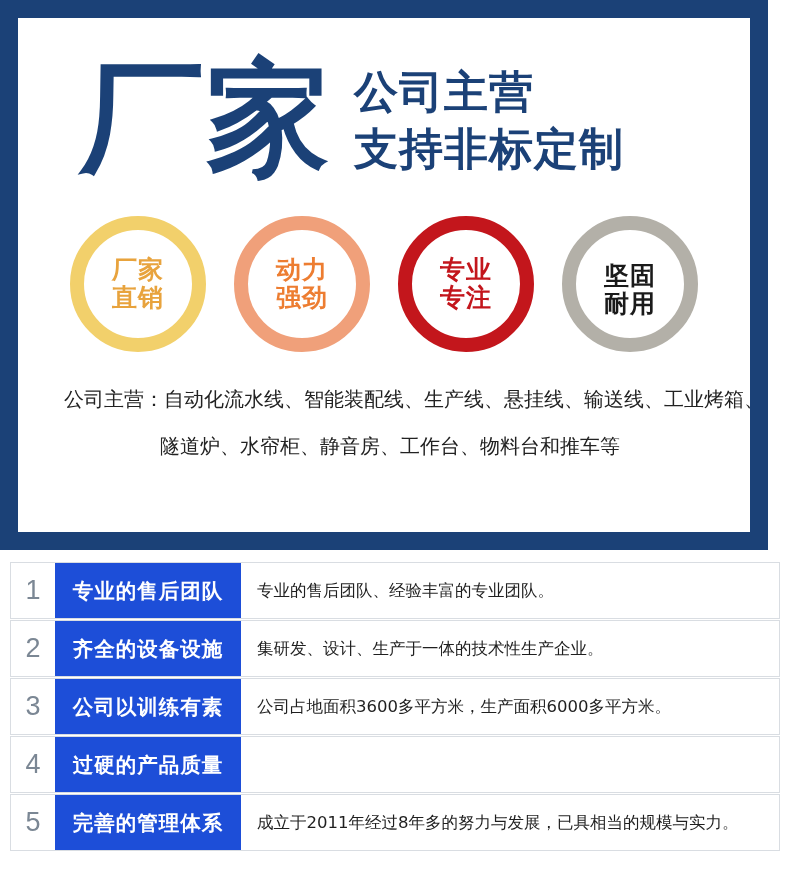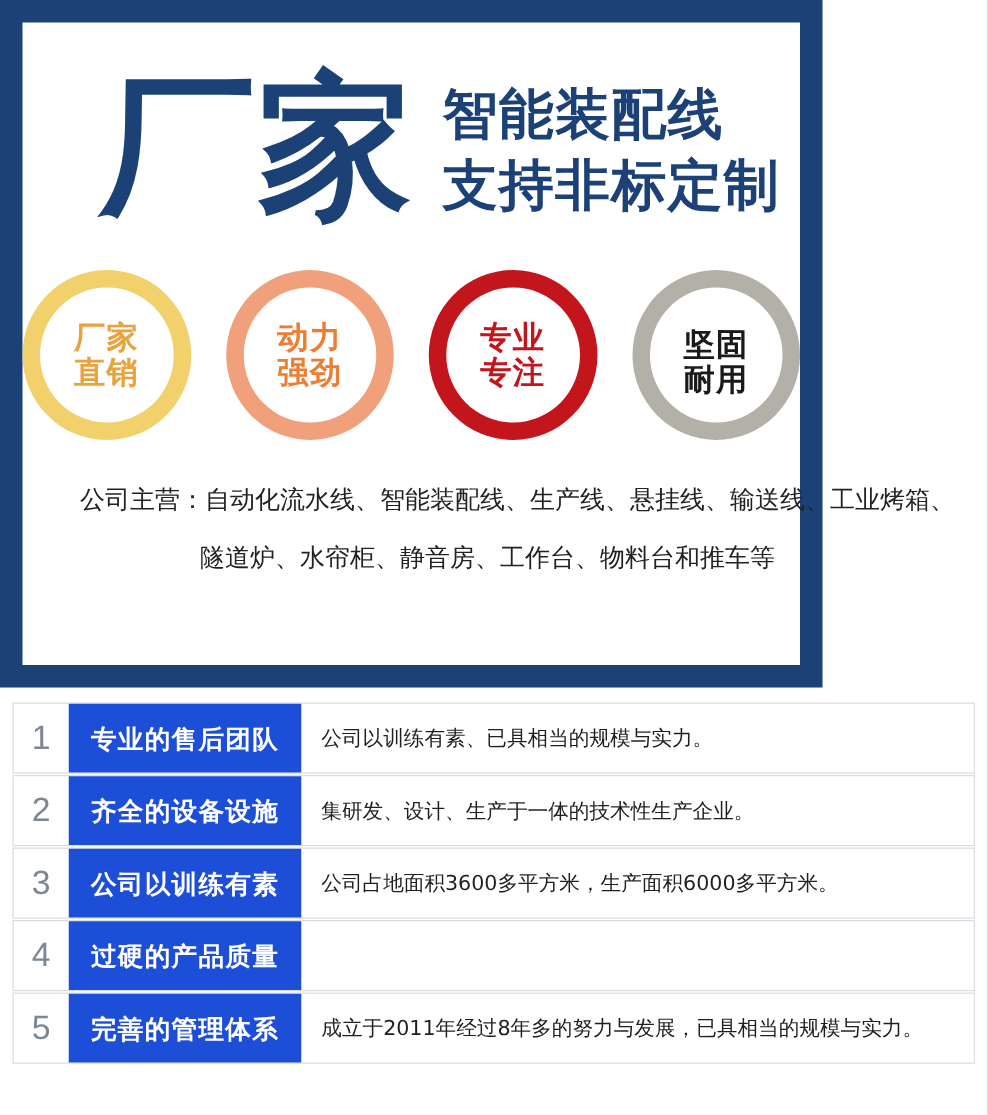--- a/index.html
+++ b/index.html
@@ -21,7 +21,7 @@
   .banner {
     position: absolute;
     left: 0; top: 0;
-    width: 658px;
+    width: 768px;
     height: 550px;
     background: #1b4177;
     padding: 18px;

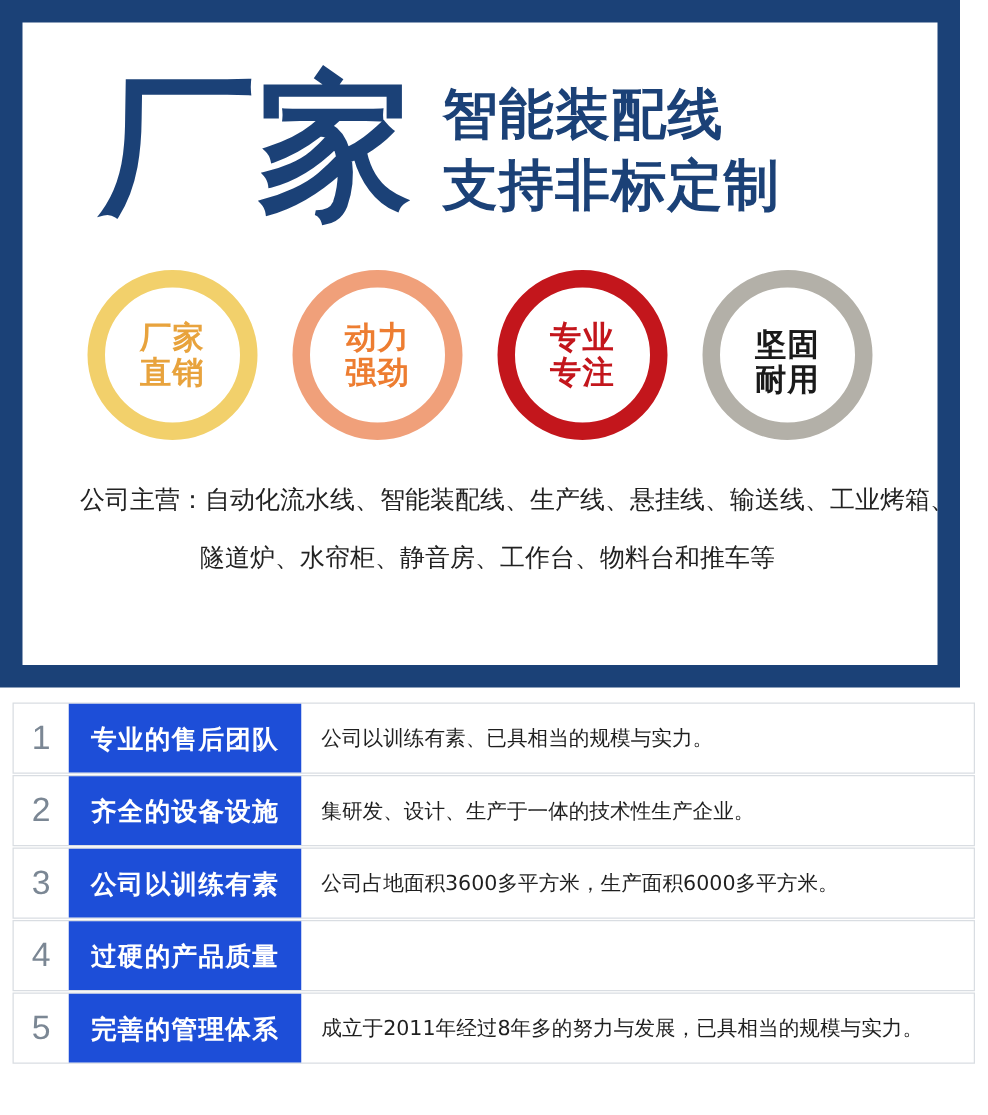--- a/index.html
+++ b/index.html
@@ -173,7 +173,7 @@
       <div class="headline">
         <div class="headline-big">厂家</div>
         <div class="headline-right">
-          <div class="headline-sub">智能装配线</div>
+          <div class="headline-sub">公司主营</div>
           <div class="headline-sub">支持非标定制</div>
         </div>
       </div>

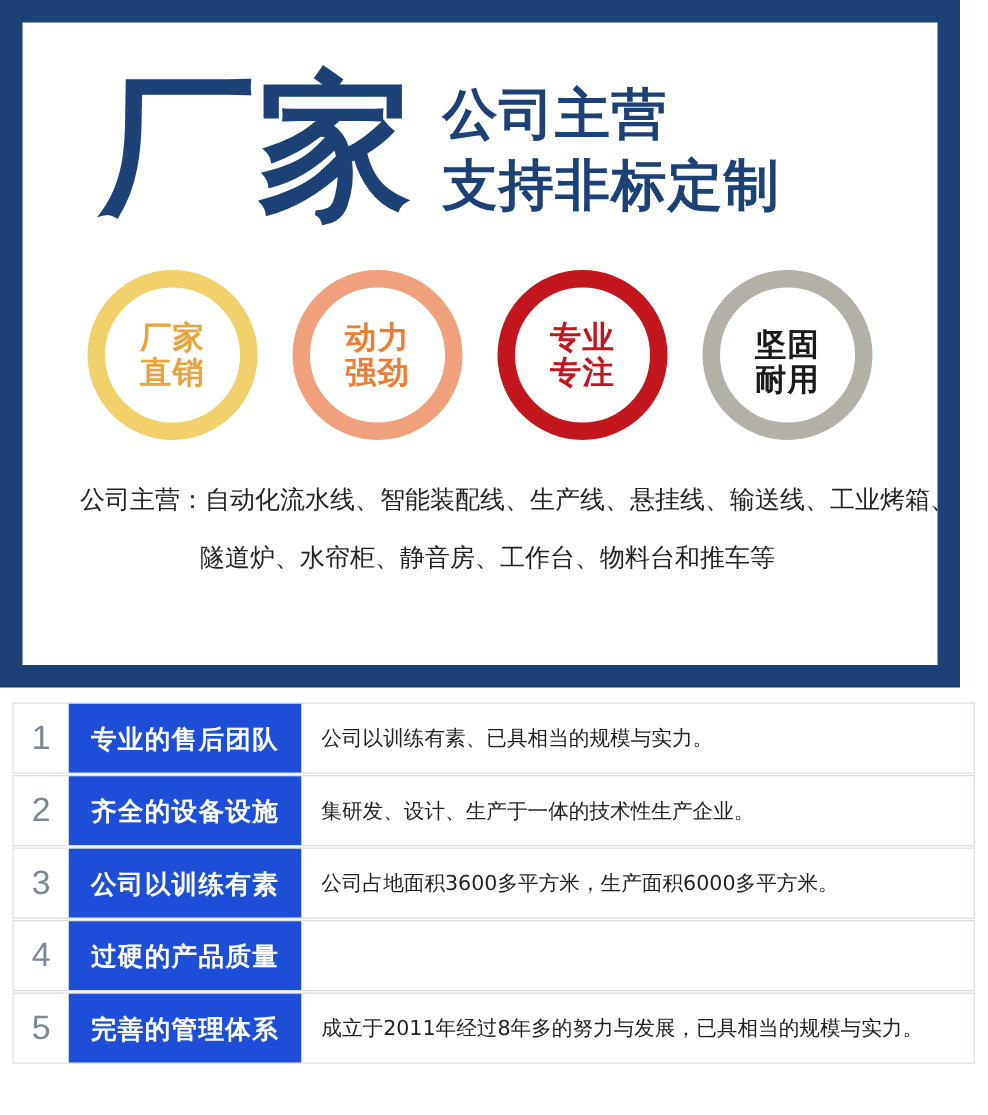--- a/index.html
+++ b/index.html
@@ -218,7 +218,7 @@
     <div class="row">
       <div class="row-num">1</div>
       <div class="row-title">专业的售后团队</div>
-      <div class="row-text">公司以训练有素、已具相当的规模与实力。</div>
+      <div class="row-text">专业的售后团队、经验丰富的专业团队。</div>
     </div>
 
     <div class="row">

